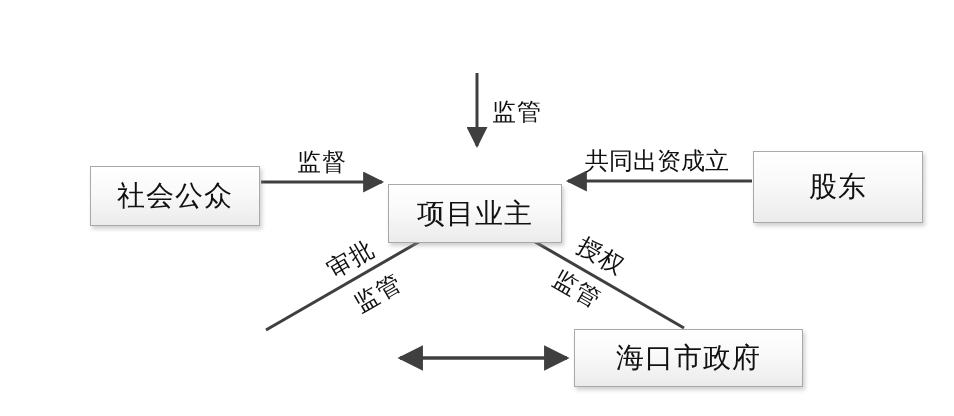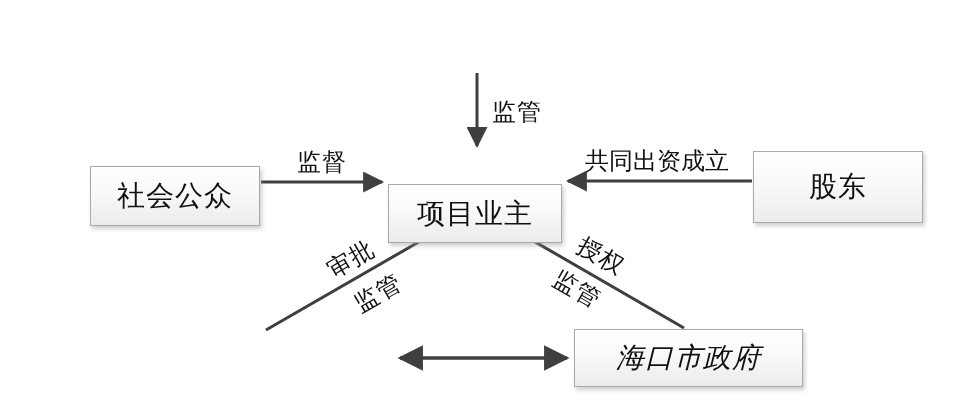--- a/index.html
+++ b/index.html
@@ -30,7 +30,7 @@
   .node-public       { left: 90px;  top: 166px; width: 170px; height: 60px; }
   .node-shareholders { left: 753px; top: 151px; width: 170px; height: 72px; }
   .node-hainan       { left: 134px; top: 331px; width: 259px; height: 56px; }
-  .node-haikou       { left: 574px; top: 329px; width: 229px; height: 58px; font-style: italic; }
+  .node-haikou       { left: 574px; top: 329px; width: 229px; height: 58px; }
 
   .edge-label {
     position: absolute;

